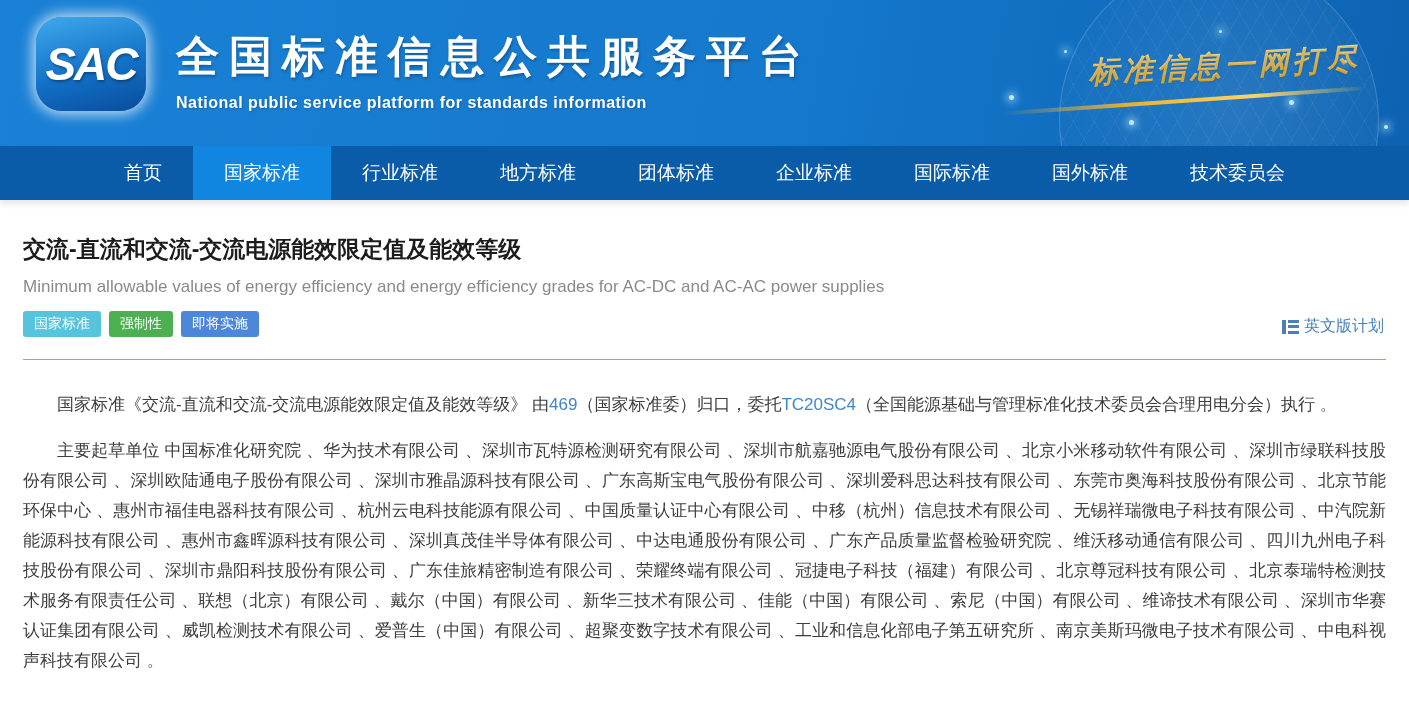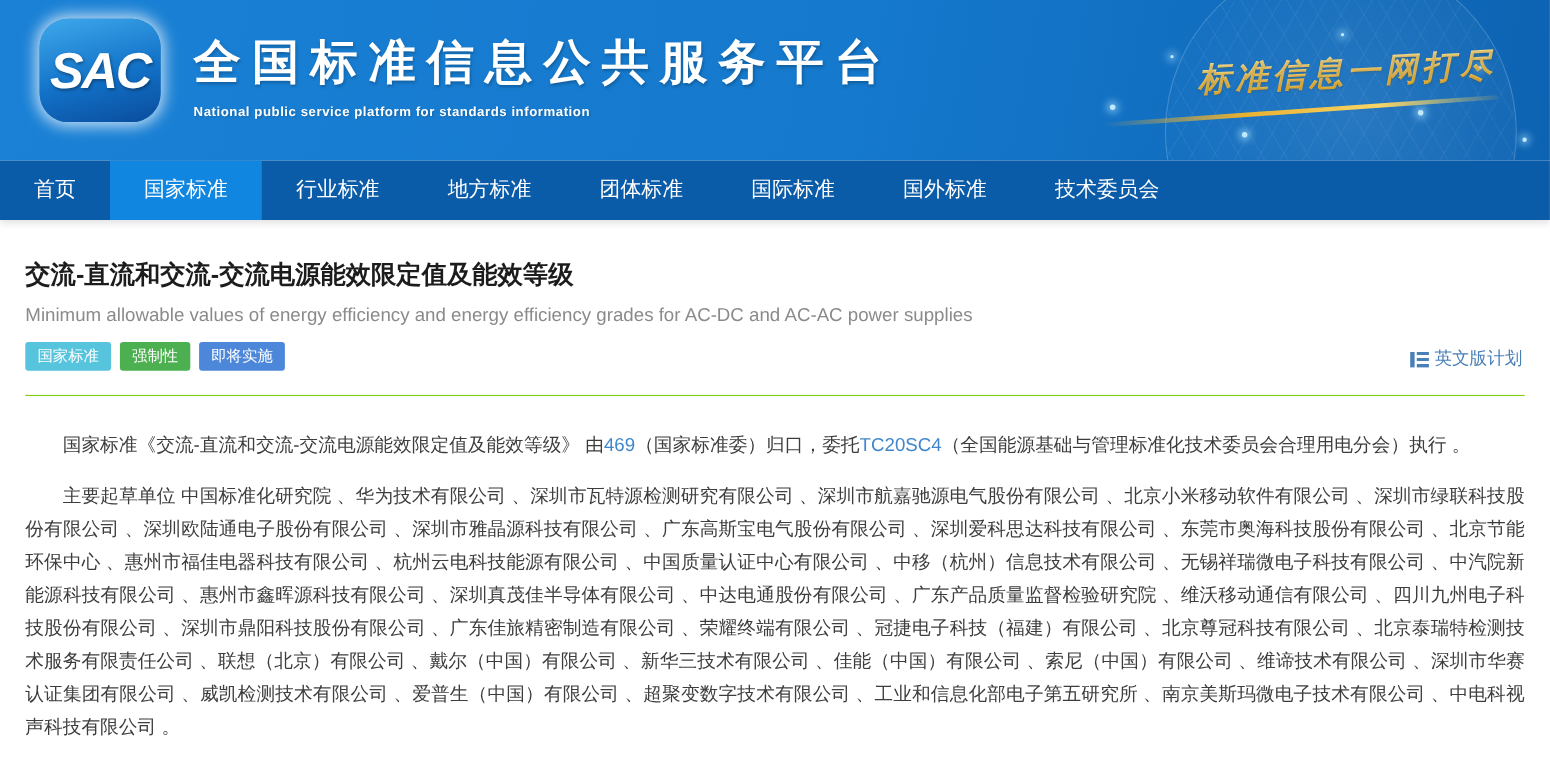--- a/index.html
+++ b/index.html
@@ -35,7 +35,7 @@
   .title-block { position:absolute; left:176px; top:28px; color:#fff; }
   .site-title { font-size:43px; font-weight:bold; letter-spacing:10px;
     text-shadow:1px 2px 3px rgba(0,0,0,0.25); white-space:nowrap; }
-  .site-subtitle { margin-top:8px; font-size:12px; font-weight:bold; letter-spacing:0.5px;
+  .site-subtitle { margin-top:8px; font-size:16px; font-weight:bold; letter-spacing:0.5px;
     text-shadow:1px 1px 2px rgba(0,0,0,0.2); white-space:nowrap; }
 
   .slogan-wrap { position:absolute; right:48px; top:48px; text-align:right;

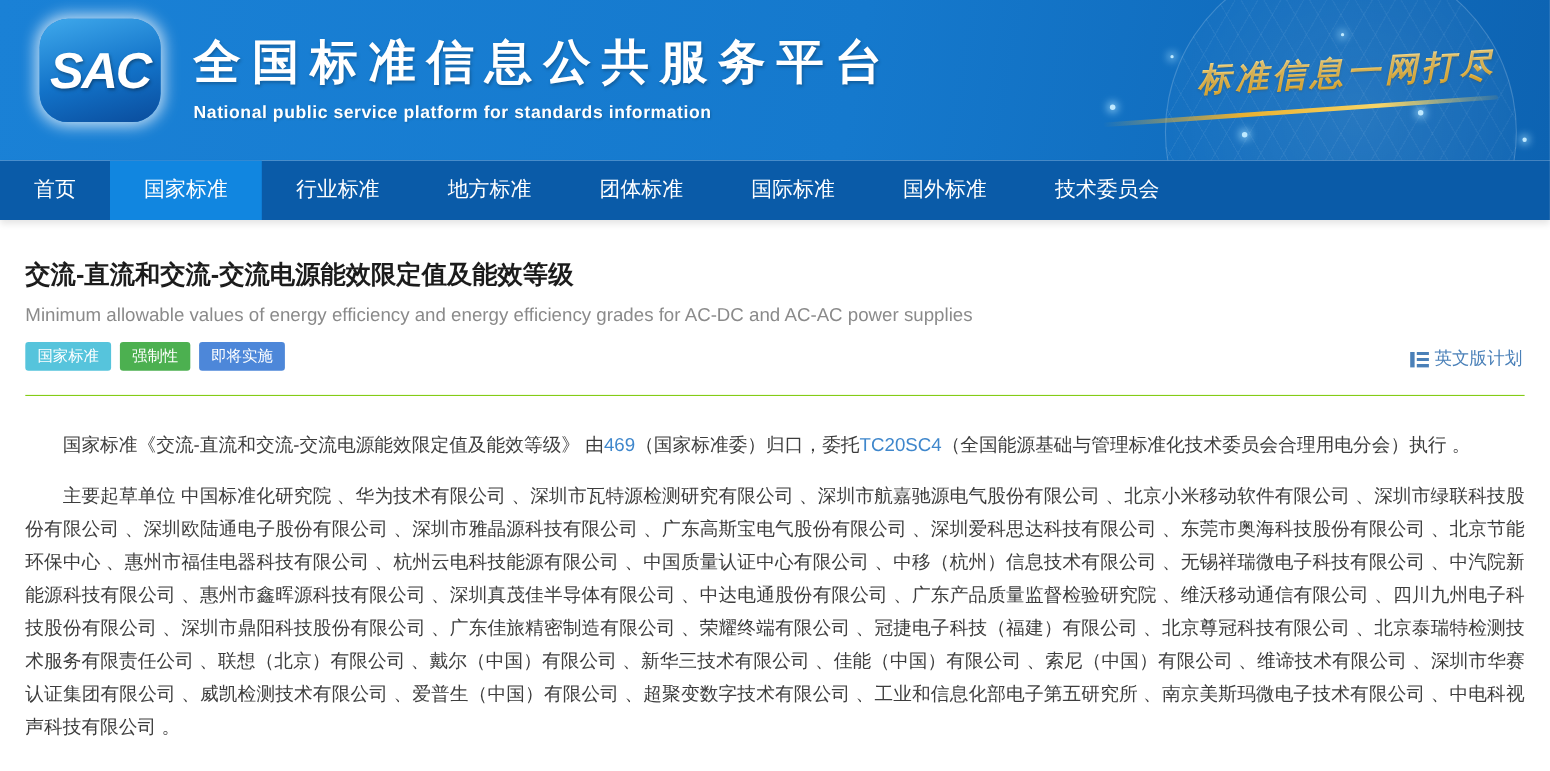--- a/index.html
+++ b/index.html
@@ -51,7 +51,7 @@
 
   
   .main-nav { height:54px; background:#0a5ba8; display:flex; align-items:stretch;
-    box-shadow:0 4px 6px rgba(0,0,0,0.10); position:relative; z-index:2; }
+    box-shadow:0 4px 6px rgba(0,0,0,0.10); position:relative; z-index:2;justify-content:center; }
   .nav-item { color:#fff; font-size:19px; line-height:54px; padding:0 31px;
     cursor:pointer; white-space:nowrap; }
   .nav-item.active { background:#1186e0; }

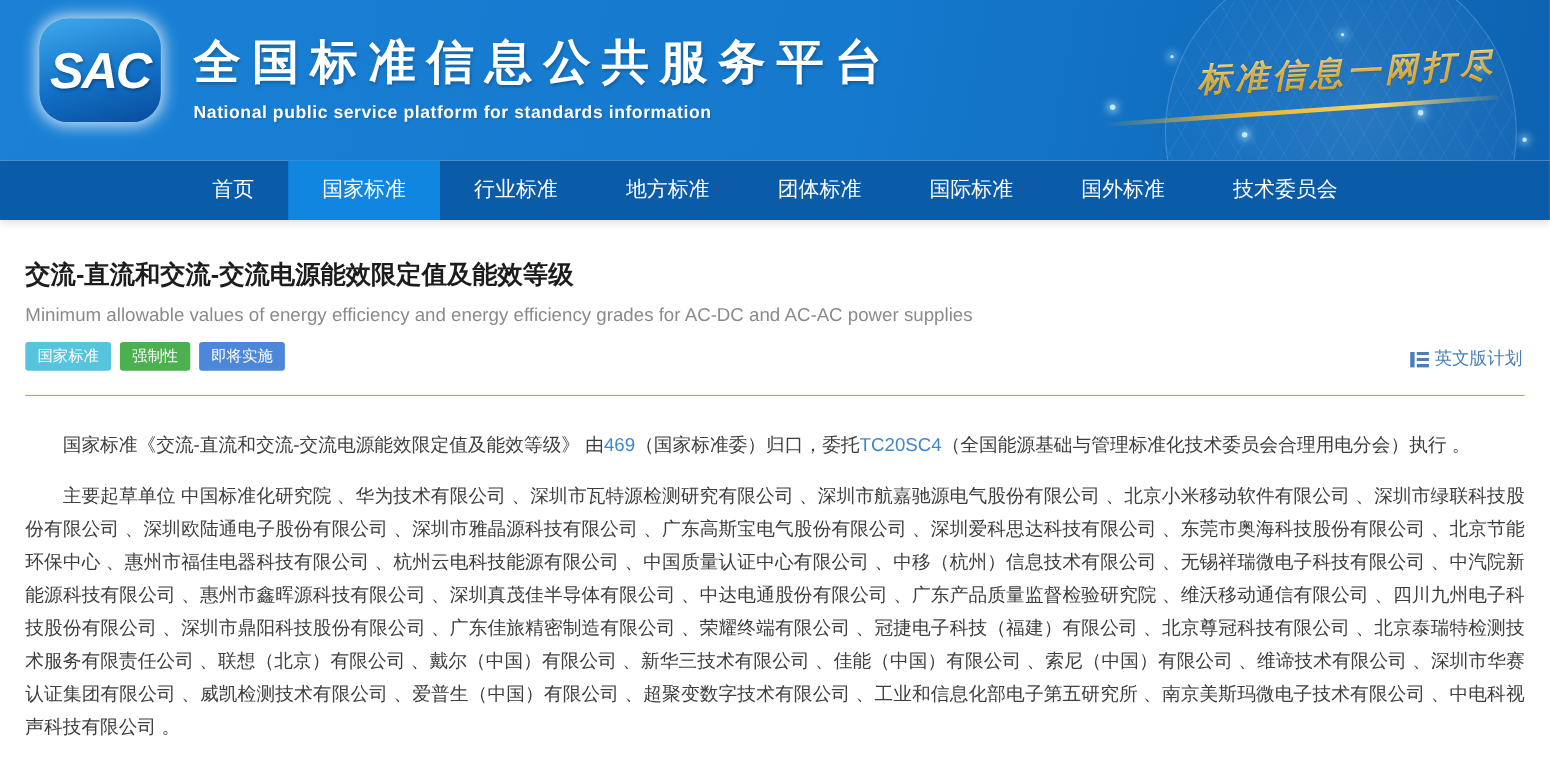--- a/index.html
+++ b/index.html
@@ -110,6 +110,7 @@
   <div class="nav-item">行业标准</div>
   <div class="nav-item">地方标准</div>
   <div class="nav-item">团体标准</div>
+  <div class="nav-item">企业标准</div>
   <div class="nav-item">国际标准</div>
   <div class="nav-item">国外标准</div>
   <div class="nav-item">技术委员会</div>

